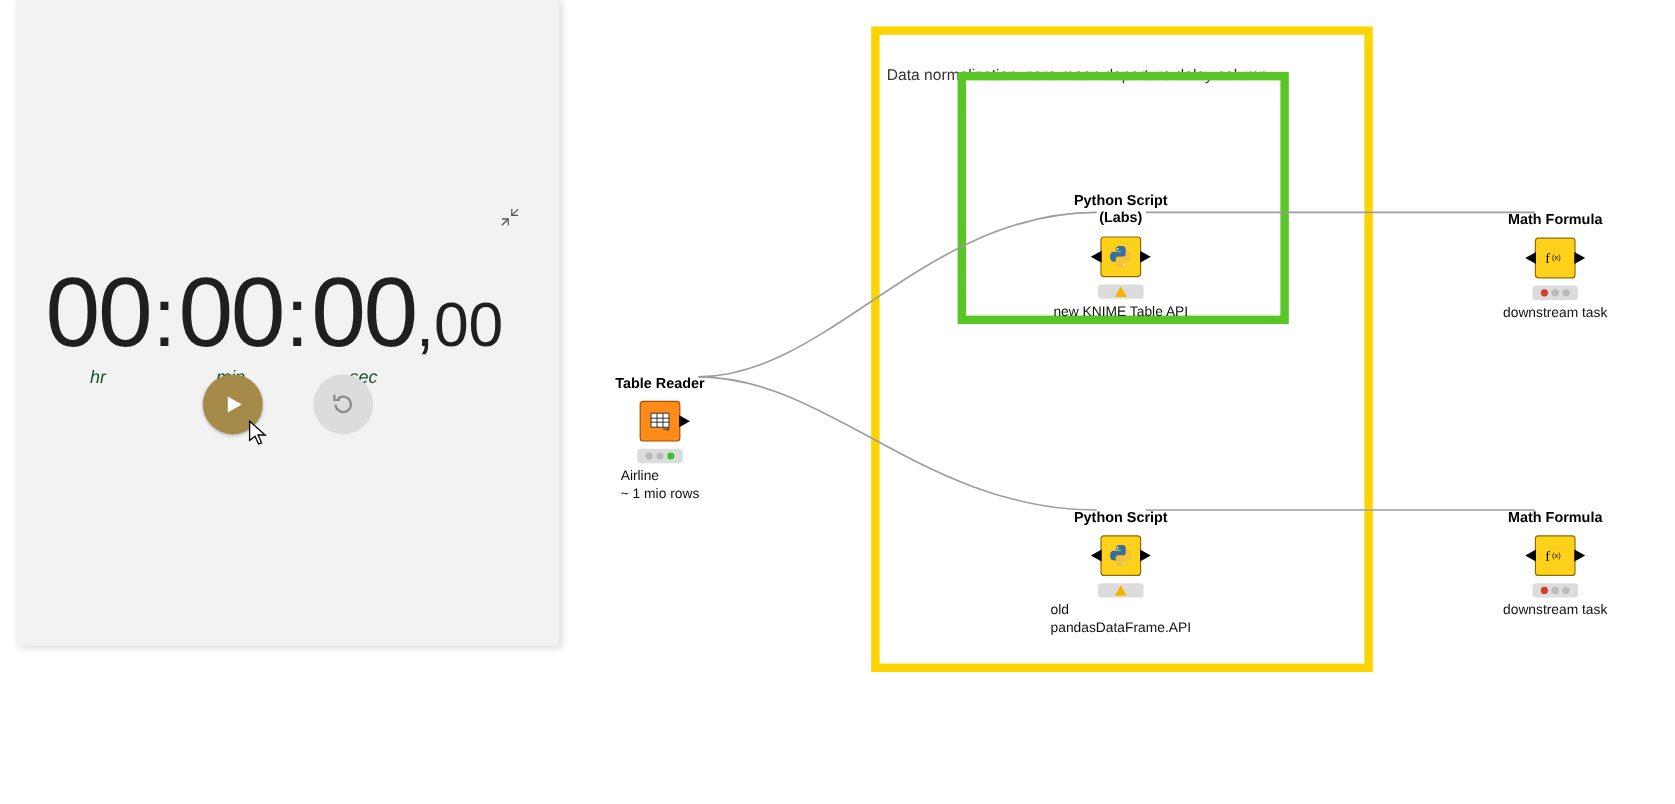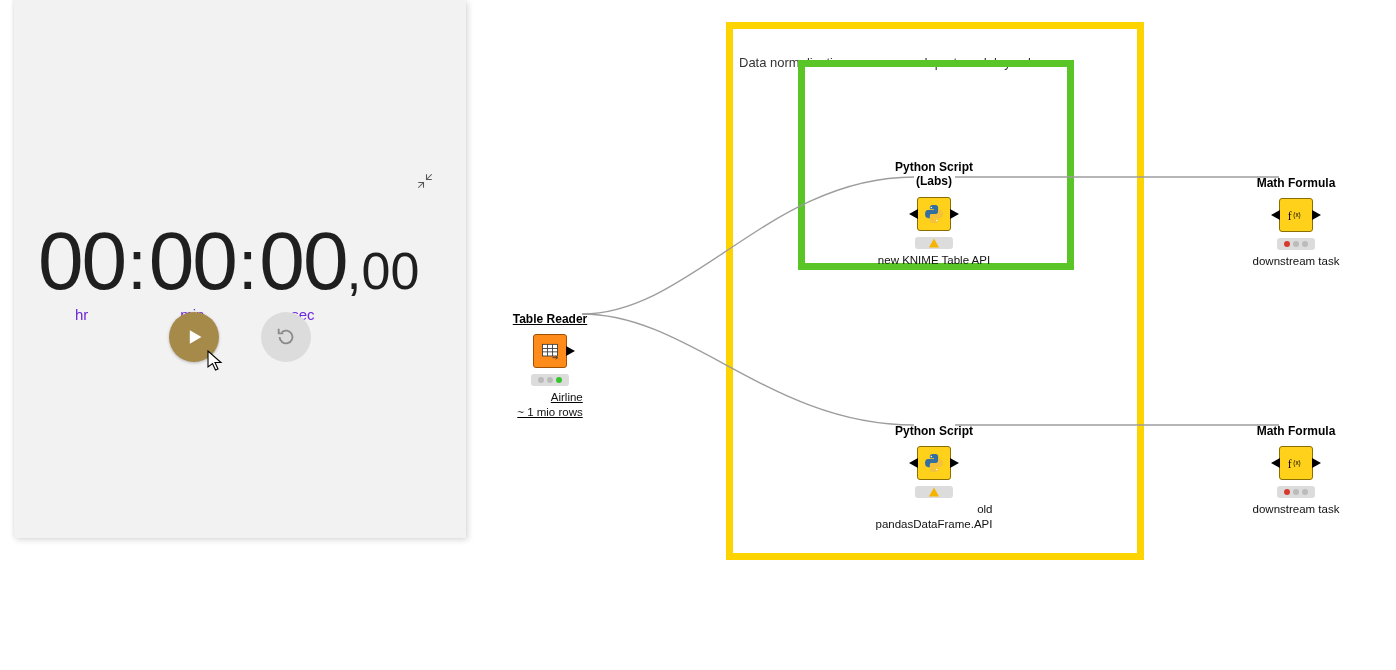--- a/index.html
+++ b/index.html
@@ -156,7 +156,7 @@
   .dot.red{background:#d83a2c;}
   .node .sub {
     margin-top:4px;
-    font-size:11.5px; color:#111; text-align:right; line-height:1.25;
+    font-size:11.5px; color:#111; text-align:left; line-height:1.25;
     white-space:pre;
   }
 

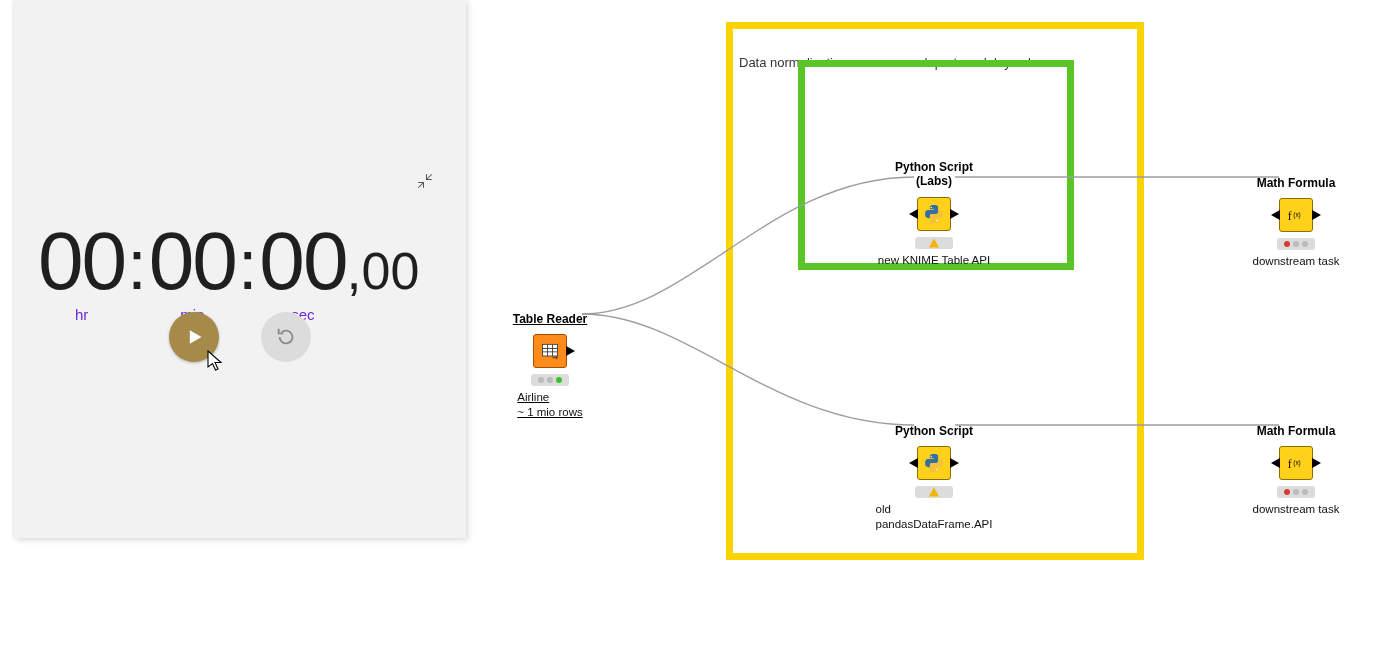--- a/index.html
+++ b/index.html
@@ -48,7 +48,7 @@
   .sep  { font-size: 70px; font-weight: 300; line-height: 1; padding: 0 2px 10px 2px;}
   .comma{ font-size: 54px; font-weight: 300; line-height: 1; padding: 0 0 6px 0;}
   .cs   { font-size: 52px; font-weight: 300; line-height: 1; color:#1f1f1f;}
-  .lbl  { font-size: 15px; color:#6d28d9; margin-top: 4px; }
+  .lbl  { font-size: 15px; color:#14532d; margin-top: 4px; font-style: italic; }
 
   .controls {
     position: absolute;

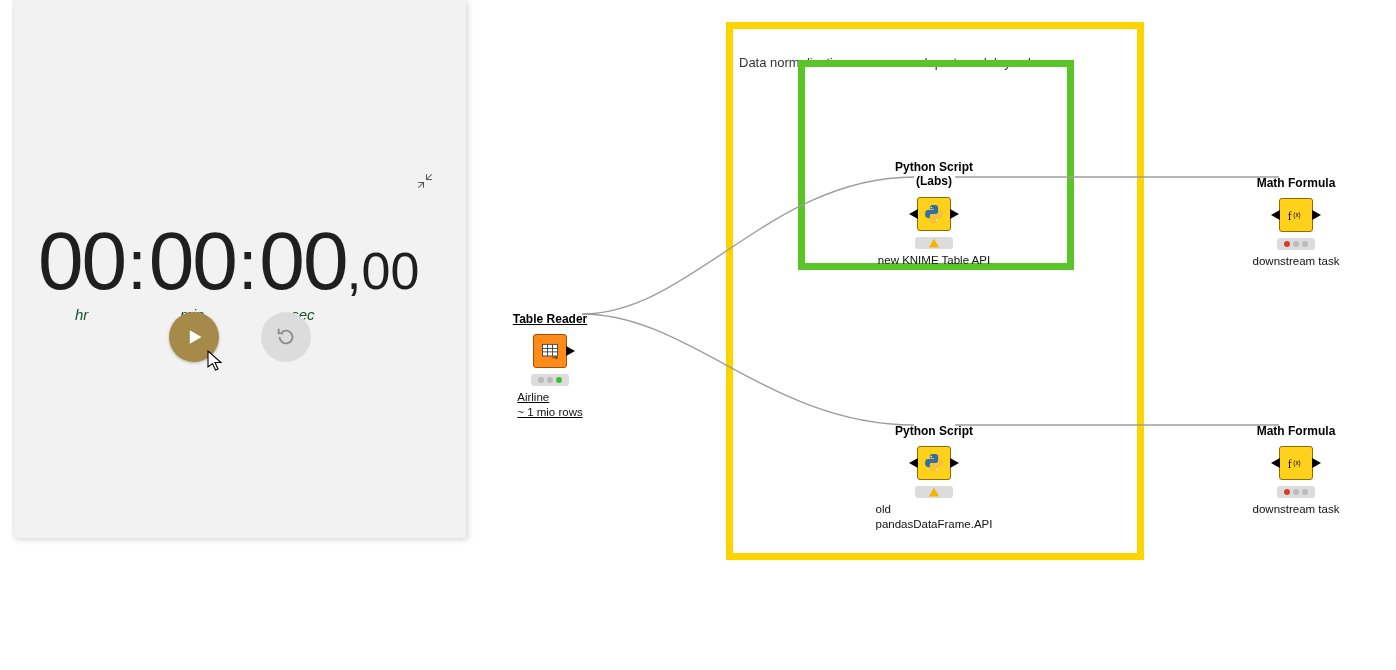--- a/index.html
+++ b/index.html
@@ -244,7 +244,7 @@
     <path d="M485 425 C 600 425, 700 425, 809 425"></path>
   </svg>
 
-  <div class="node" style="left:10px; top:272px;text-decoration:underline;">
+  <div class="node" style="left:10px; top:272px;">
     <div class="title">Table Reader</div>
     <div class="body orange icon-grid">
       <span class="port out"></span>

